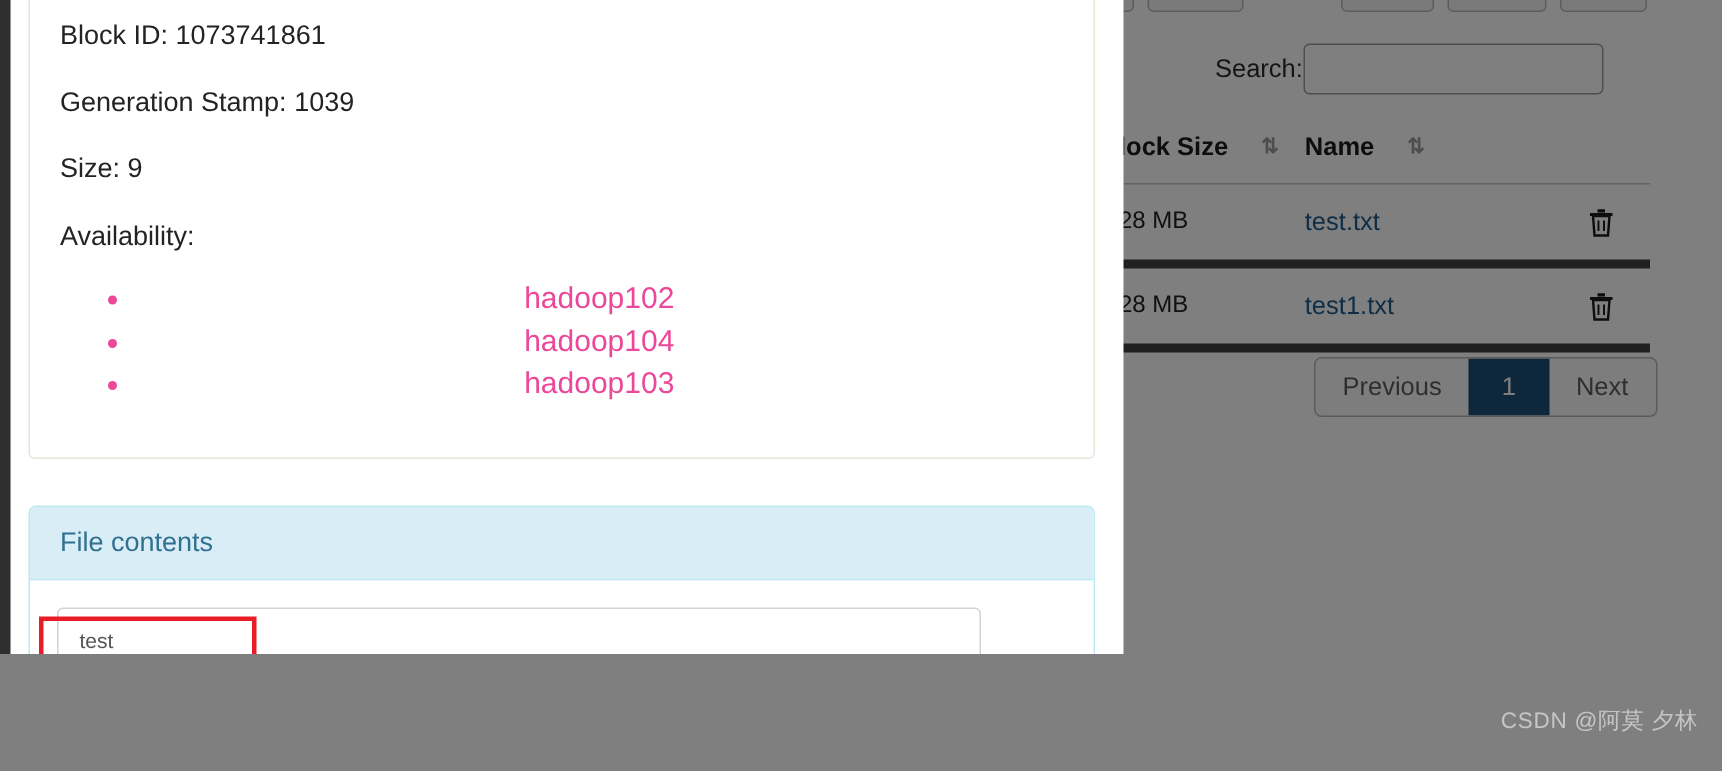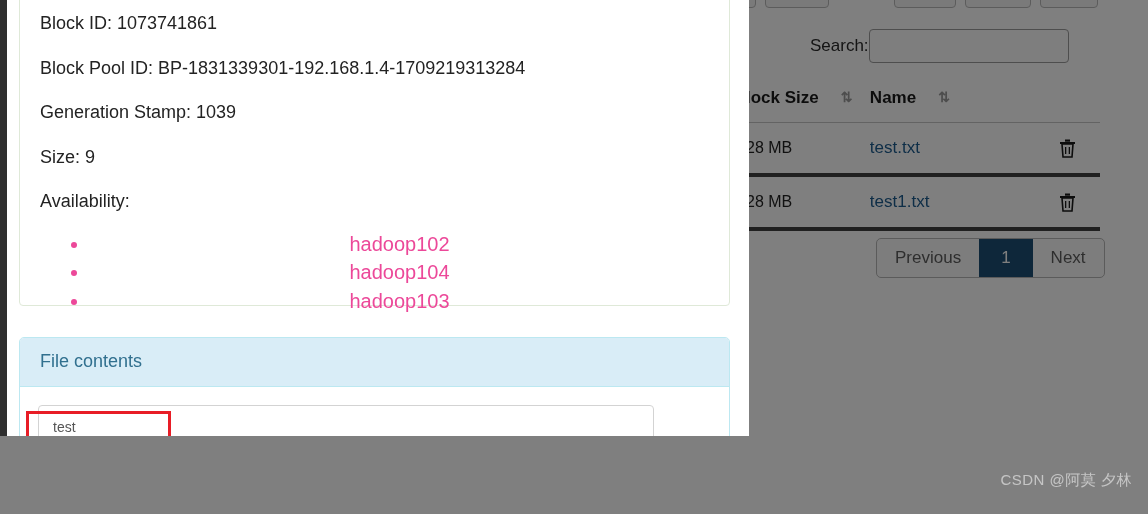--- a/index.html
+++ b/index.html
@@ -341,7 +341,6 @@
 
     <div class="panel panel-info">
       <p class="info-line">Block ID: 1073741861</p>
-      <p class="info-line">Block Pool ID: BP-1831339301-192.168.1.4-1709219313284</p>
       <p class="info-line">Generation Stamp: 1039</p>
       <p class="info-line">Size: 9</p>
       <p class="info-line">Availability:</p>

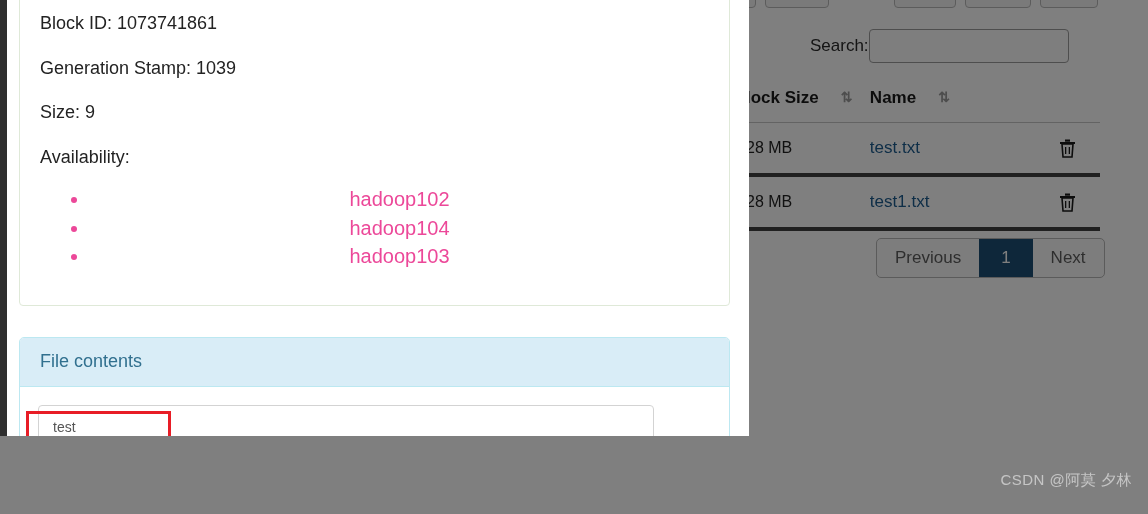--- a/index.html
+++ b/index.html
@@ -88,7 +88,7 @@
   .bg-table td {
     font-size: 16px;
     padding: 15px 0 15px 0;
-    border-bottom: 4px solid #404040;
+    border-bottom: 6px solid #404040;
     color: #222;
     white-space: nowrap;
   }

